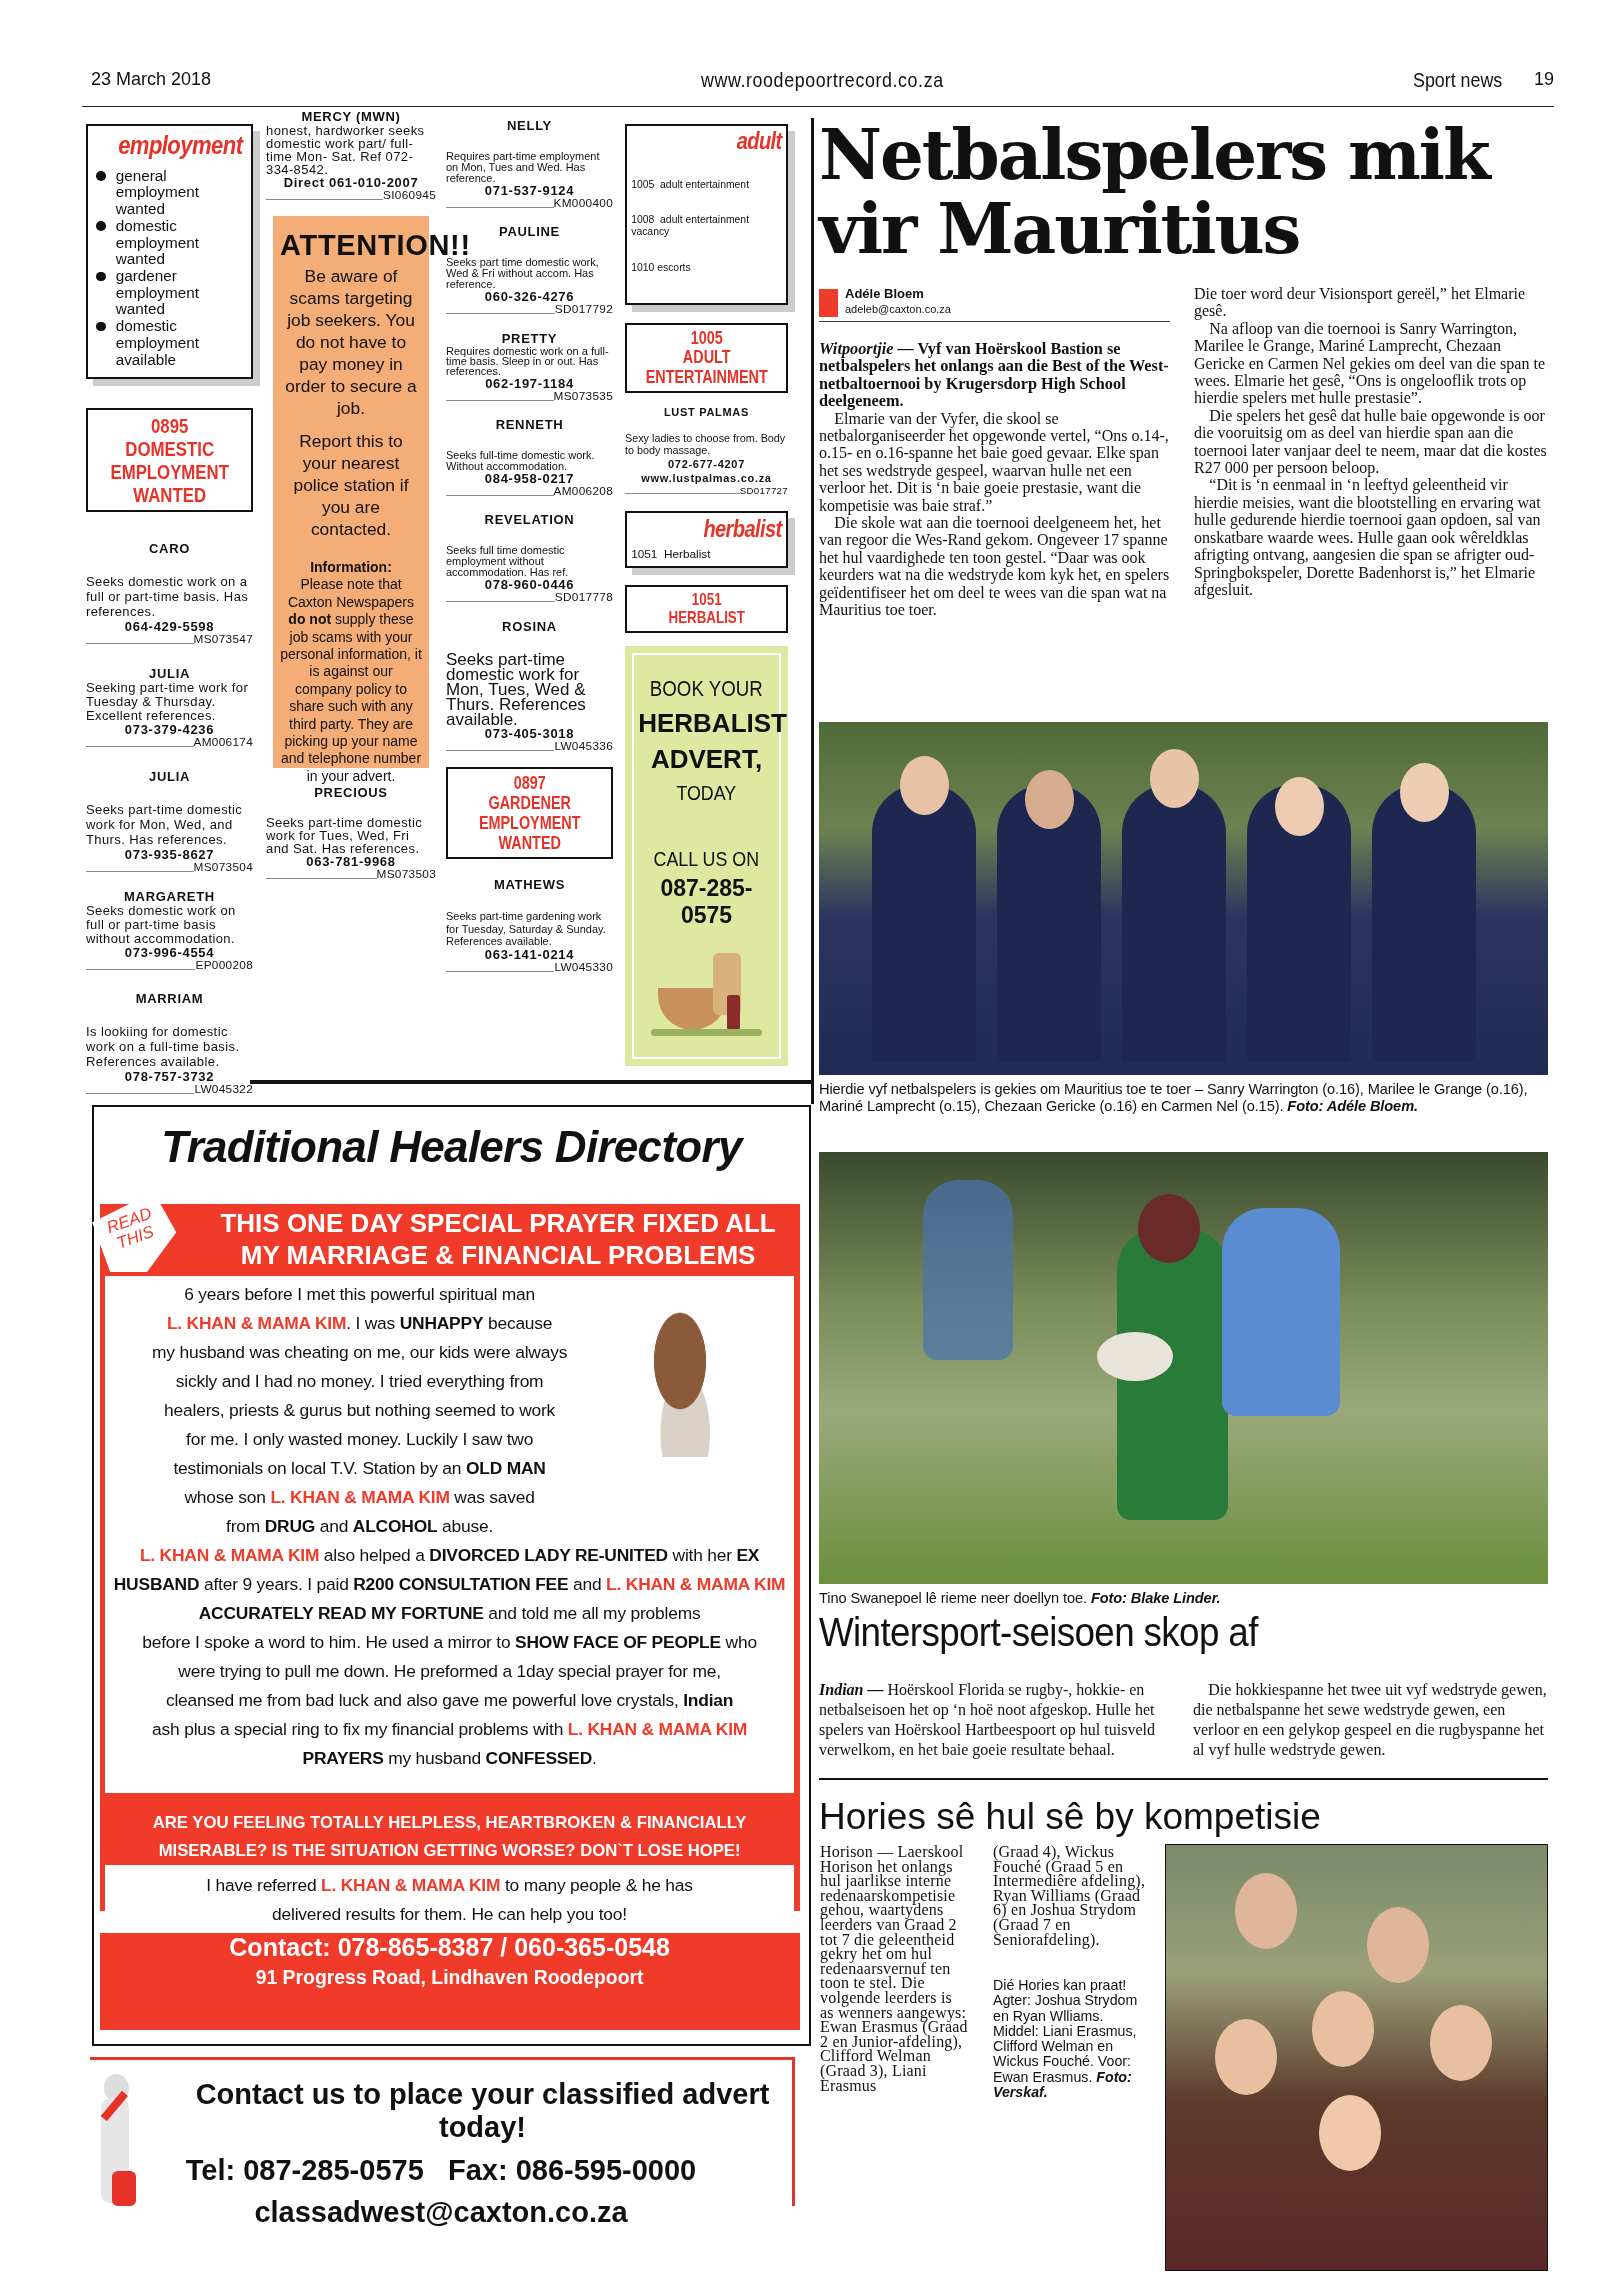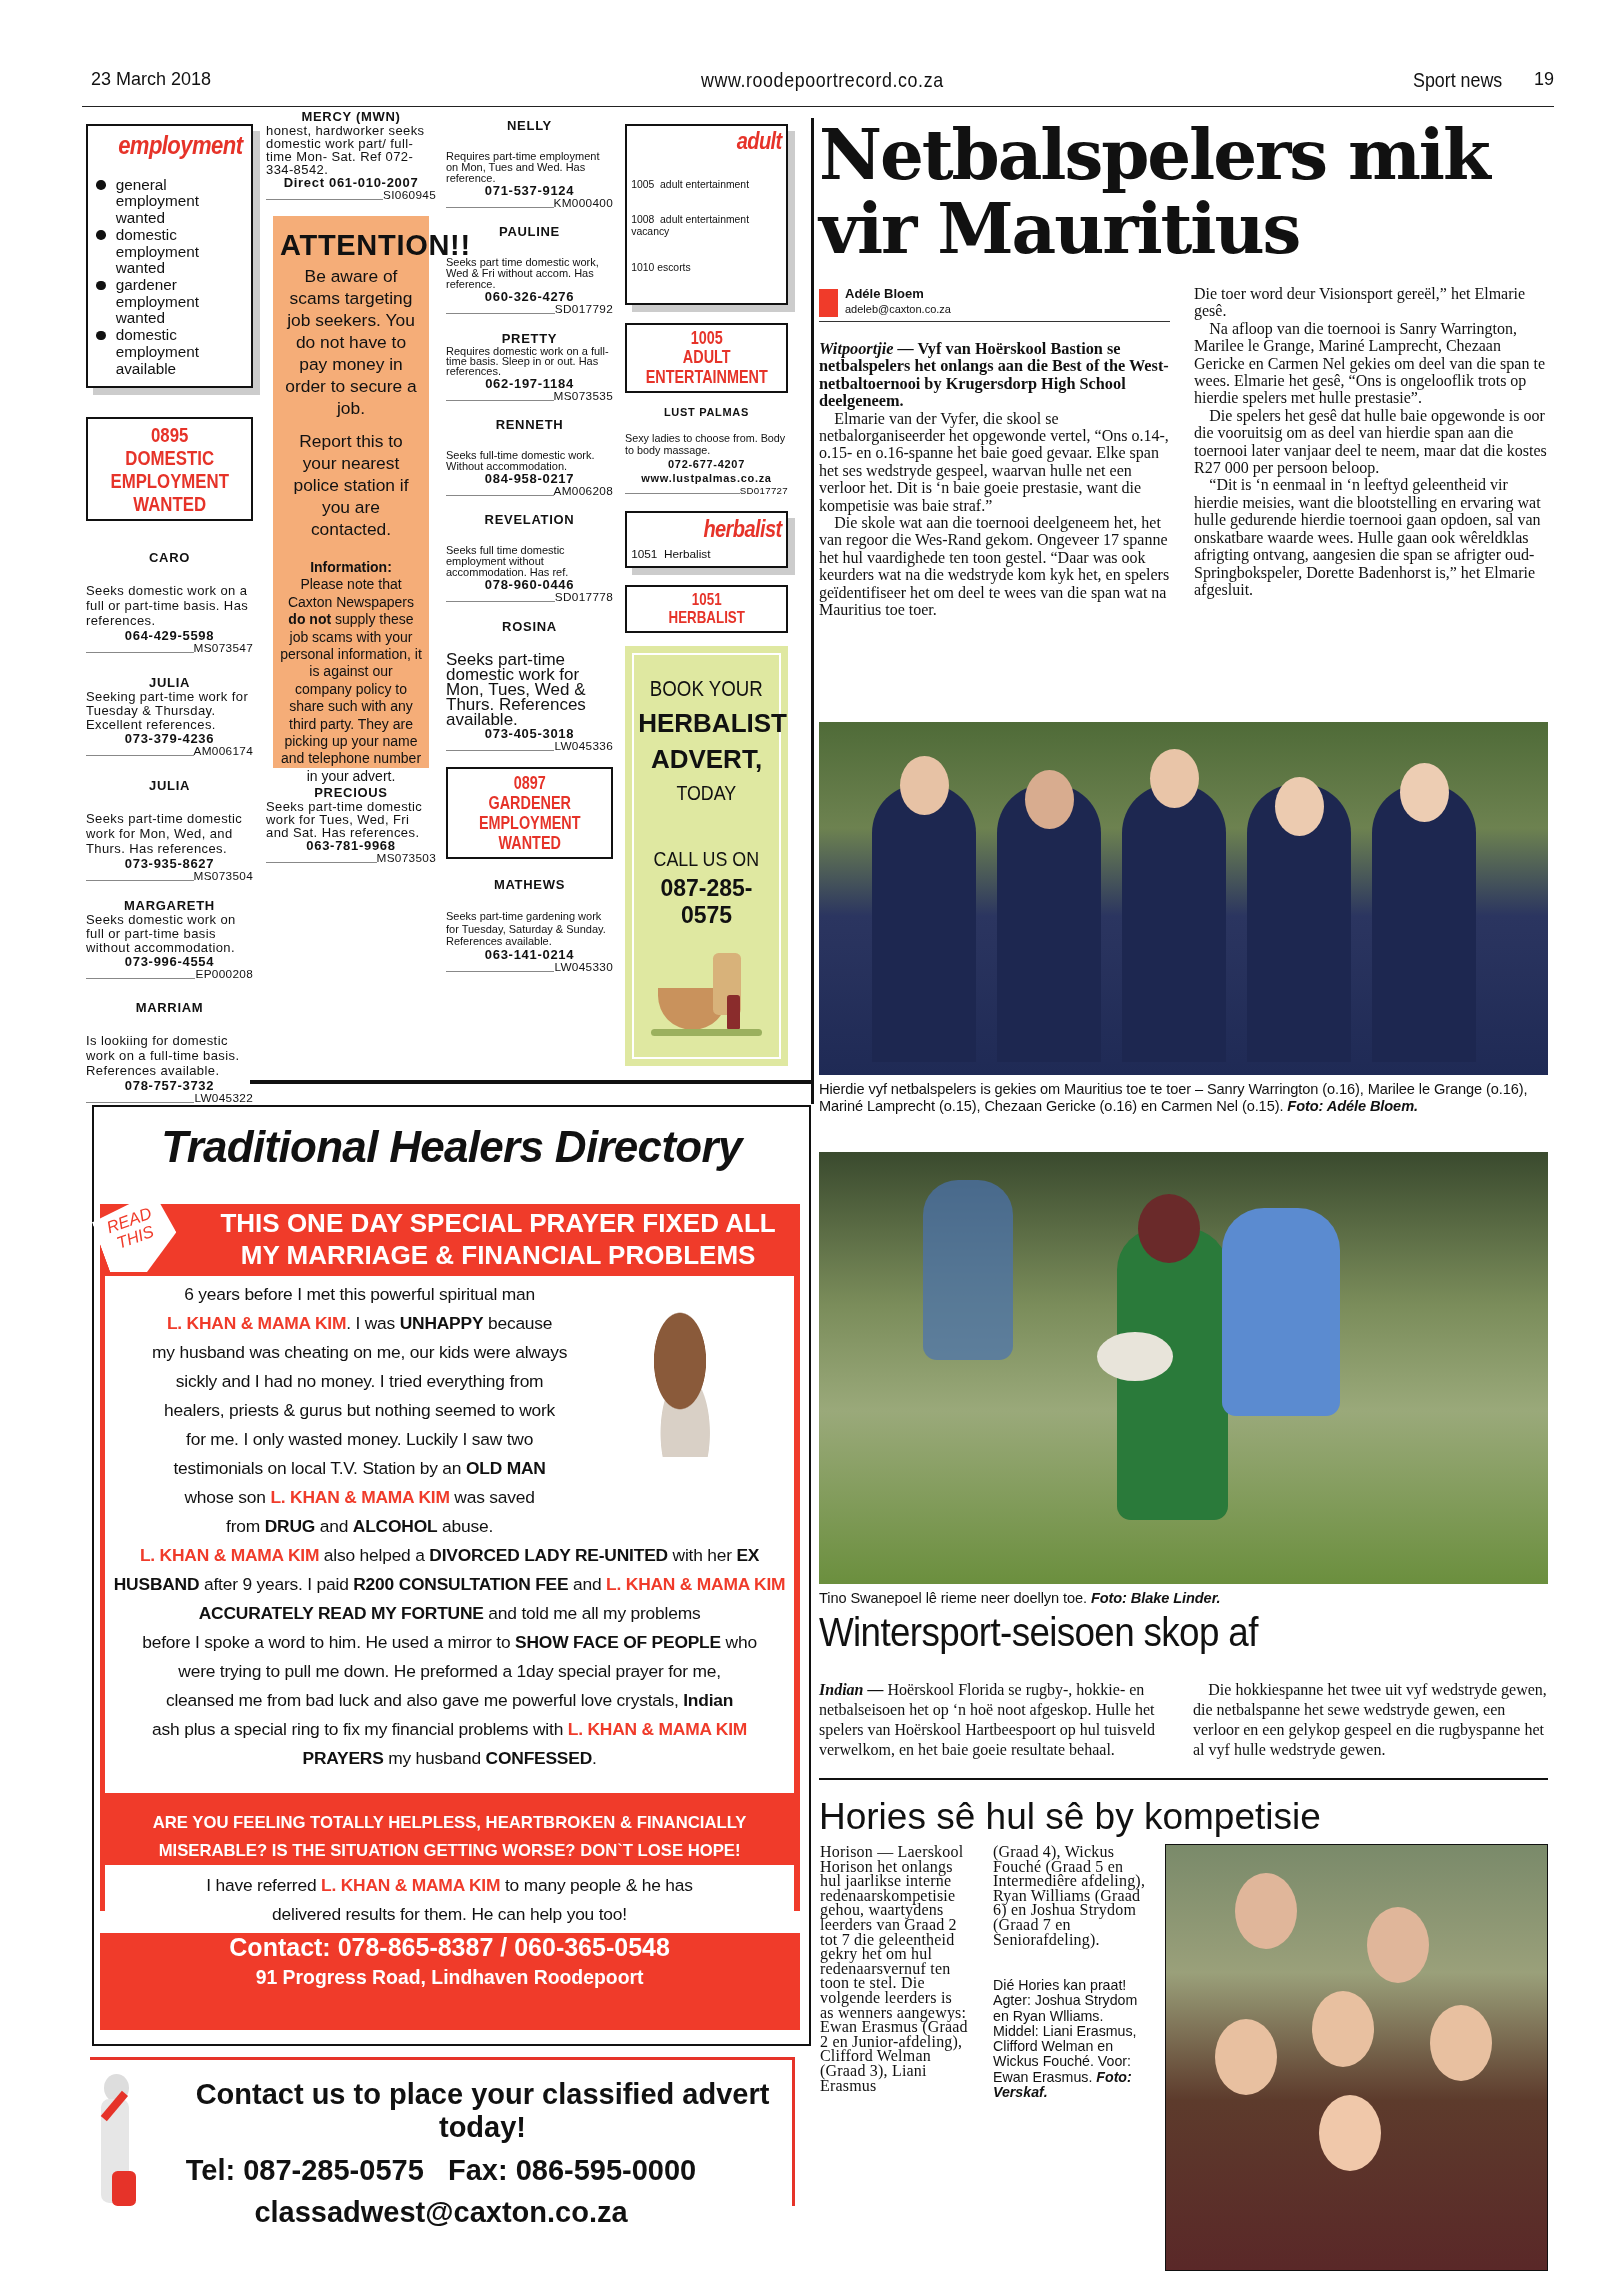--- a/index.html
+++ b/index.html
@@ -58,7 +58,7 @@
 <div class="col" style="left:86px;width:167px">
   <div class="catbox" style="margin-top:5.6px;padding:4.2px 8.3px 8.3px">
     <div class="cat-title">employment</div>
-    <div class="cat-item" style="margin-top:16px">
+    <div class="cat-item" style="margin-top:7px">
         <span class="bullet"></span>
         <span>general employment wanted</span>
       </div>

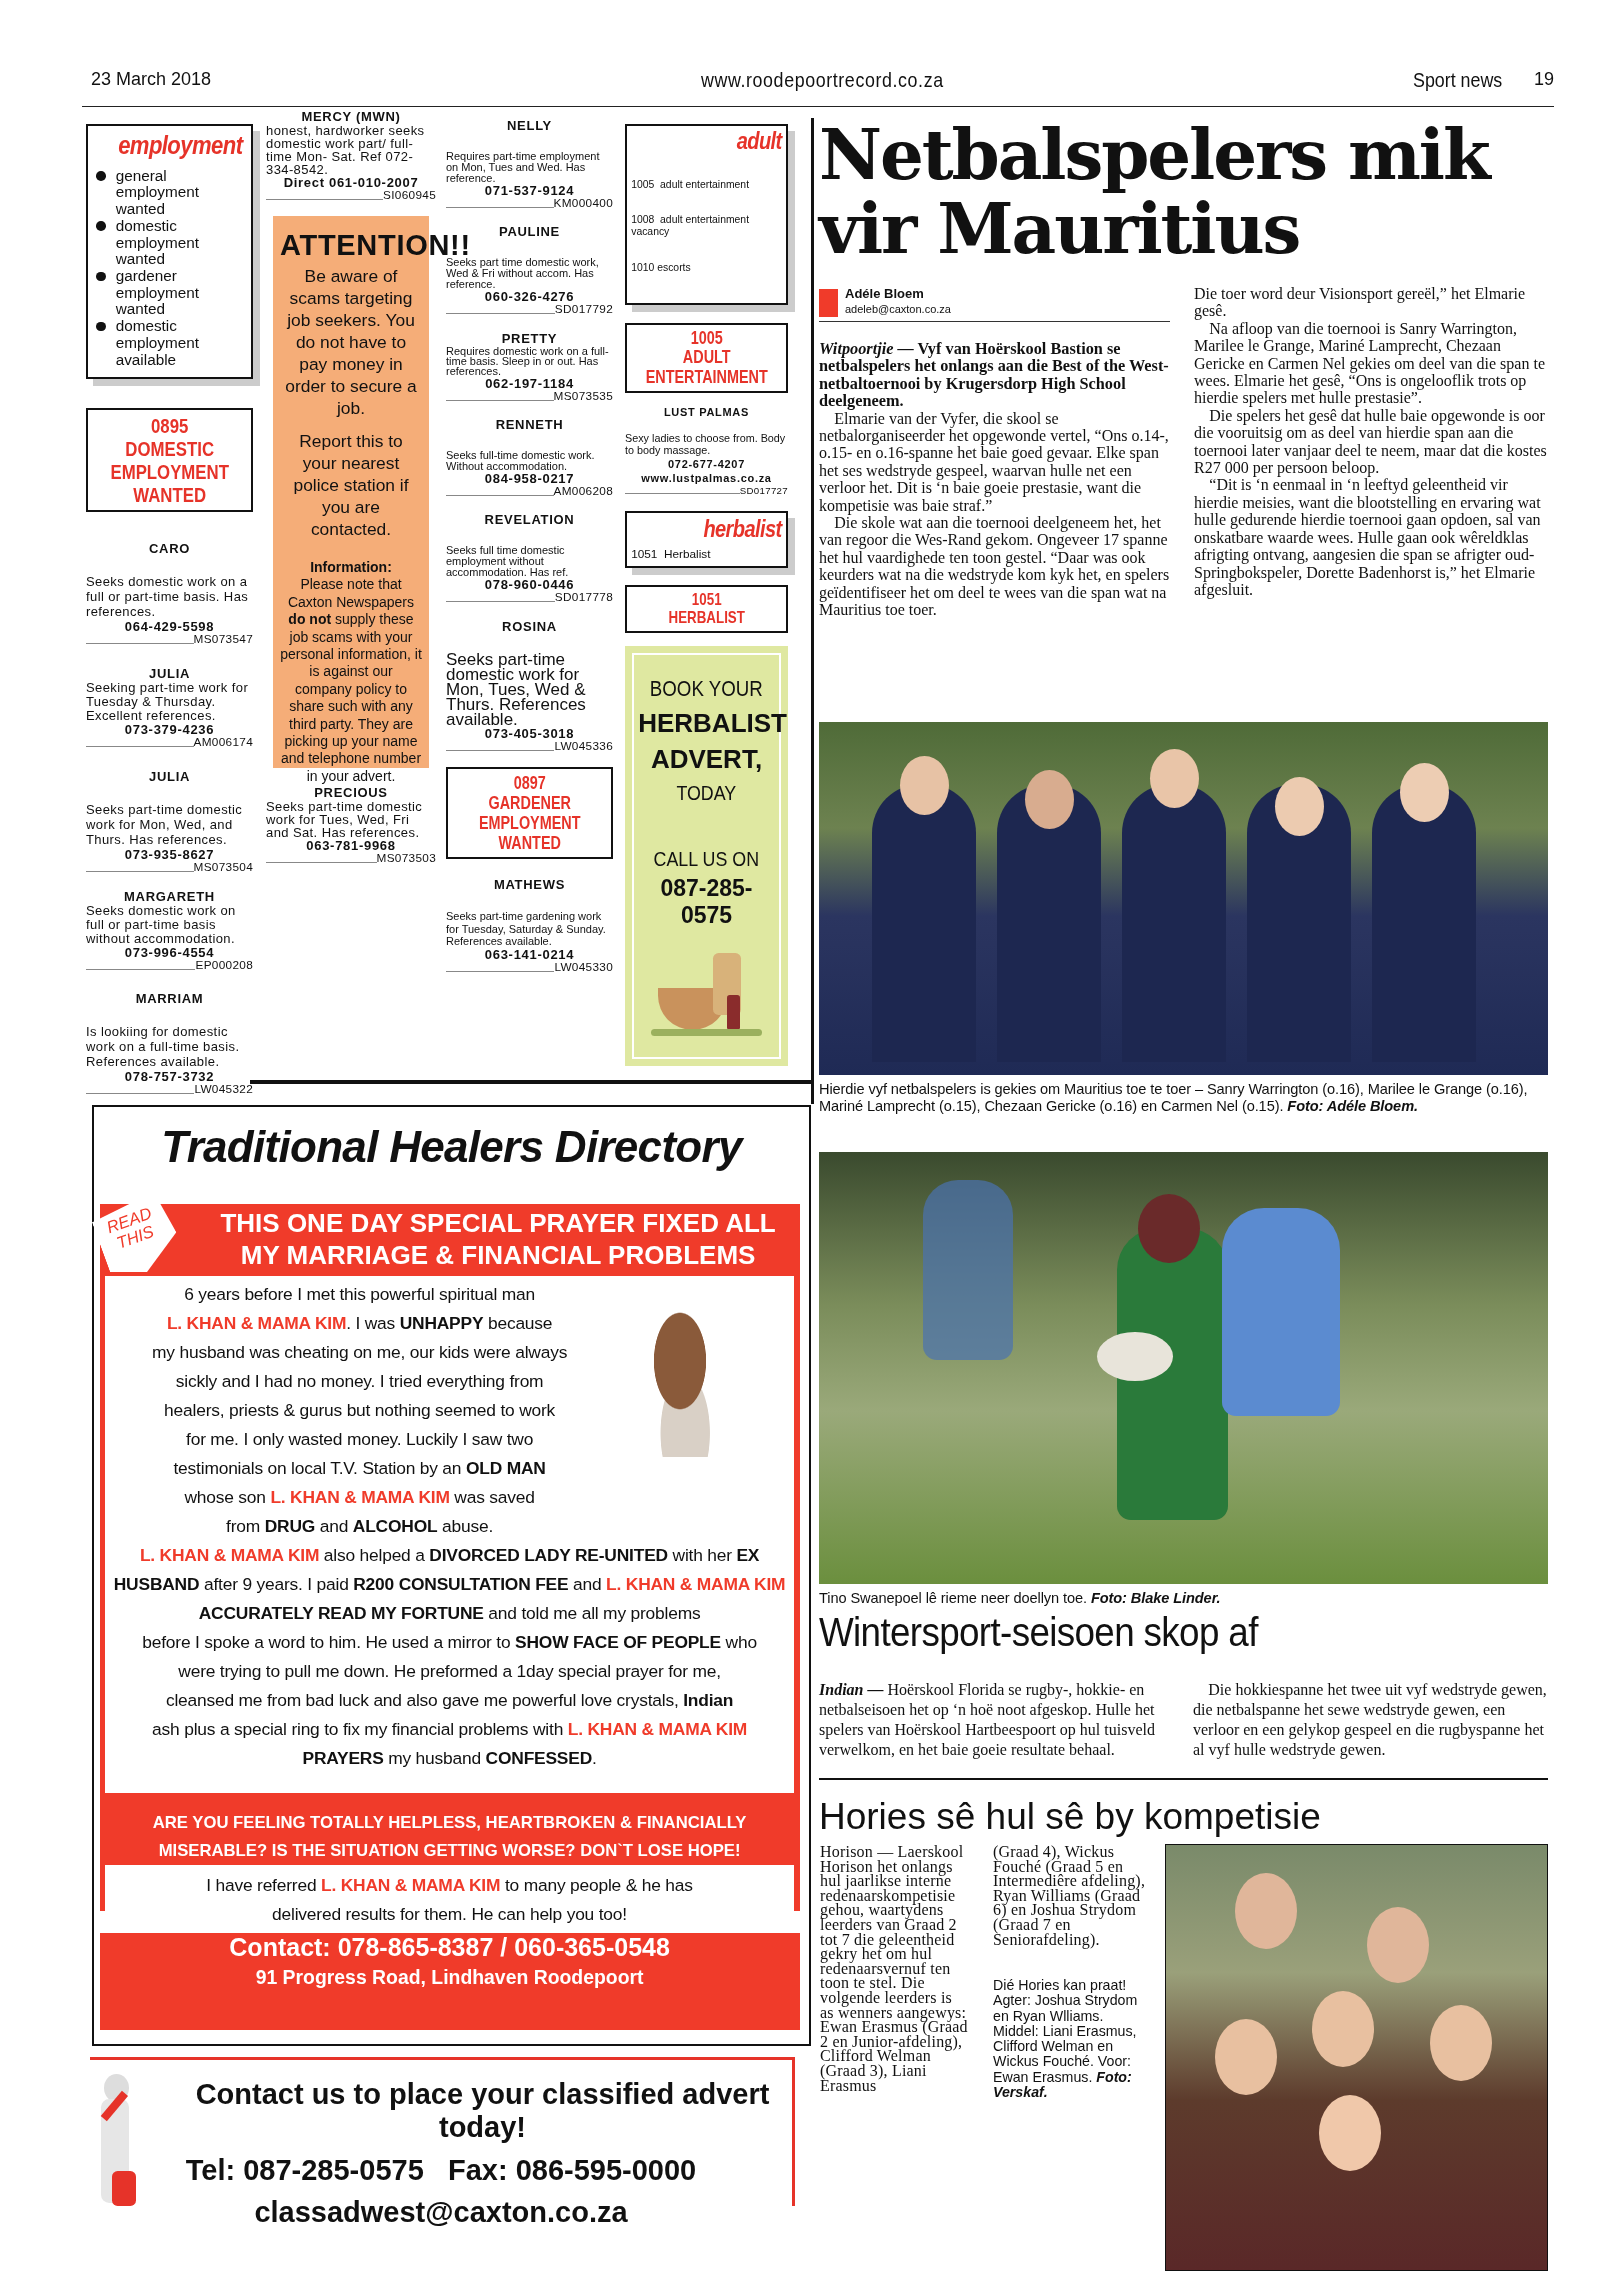--- a/index.html
+++ b/index.html
@@ -150,7 +150,7 @@
     </div>
   </div>
   <div class="ad" style="margin-top:16.7px">
-    <div class="ad-name" style="margin-bottom:0">PRECIOUS</div>
+    <div class="ad-name" style="margin-bottom:16px">PRECIOUS</div>
     <div class="ad-body" style="line-height:13px">Seeks part-time domestic work for Tues, Wed, Fri and Sat. Has references.</div>
     <div class="ad-phone">063-781-9968</div>
     <div class="ad-ref">

